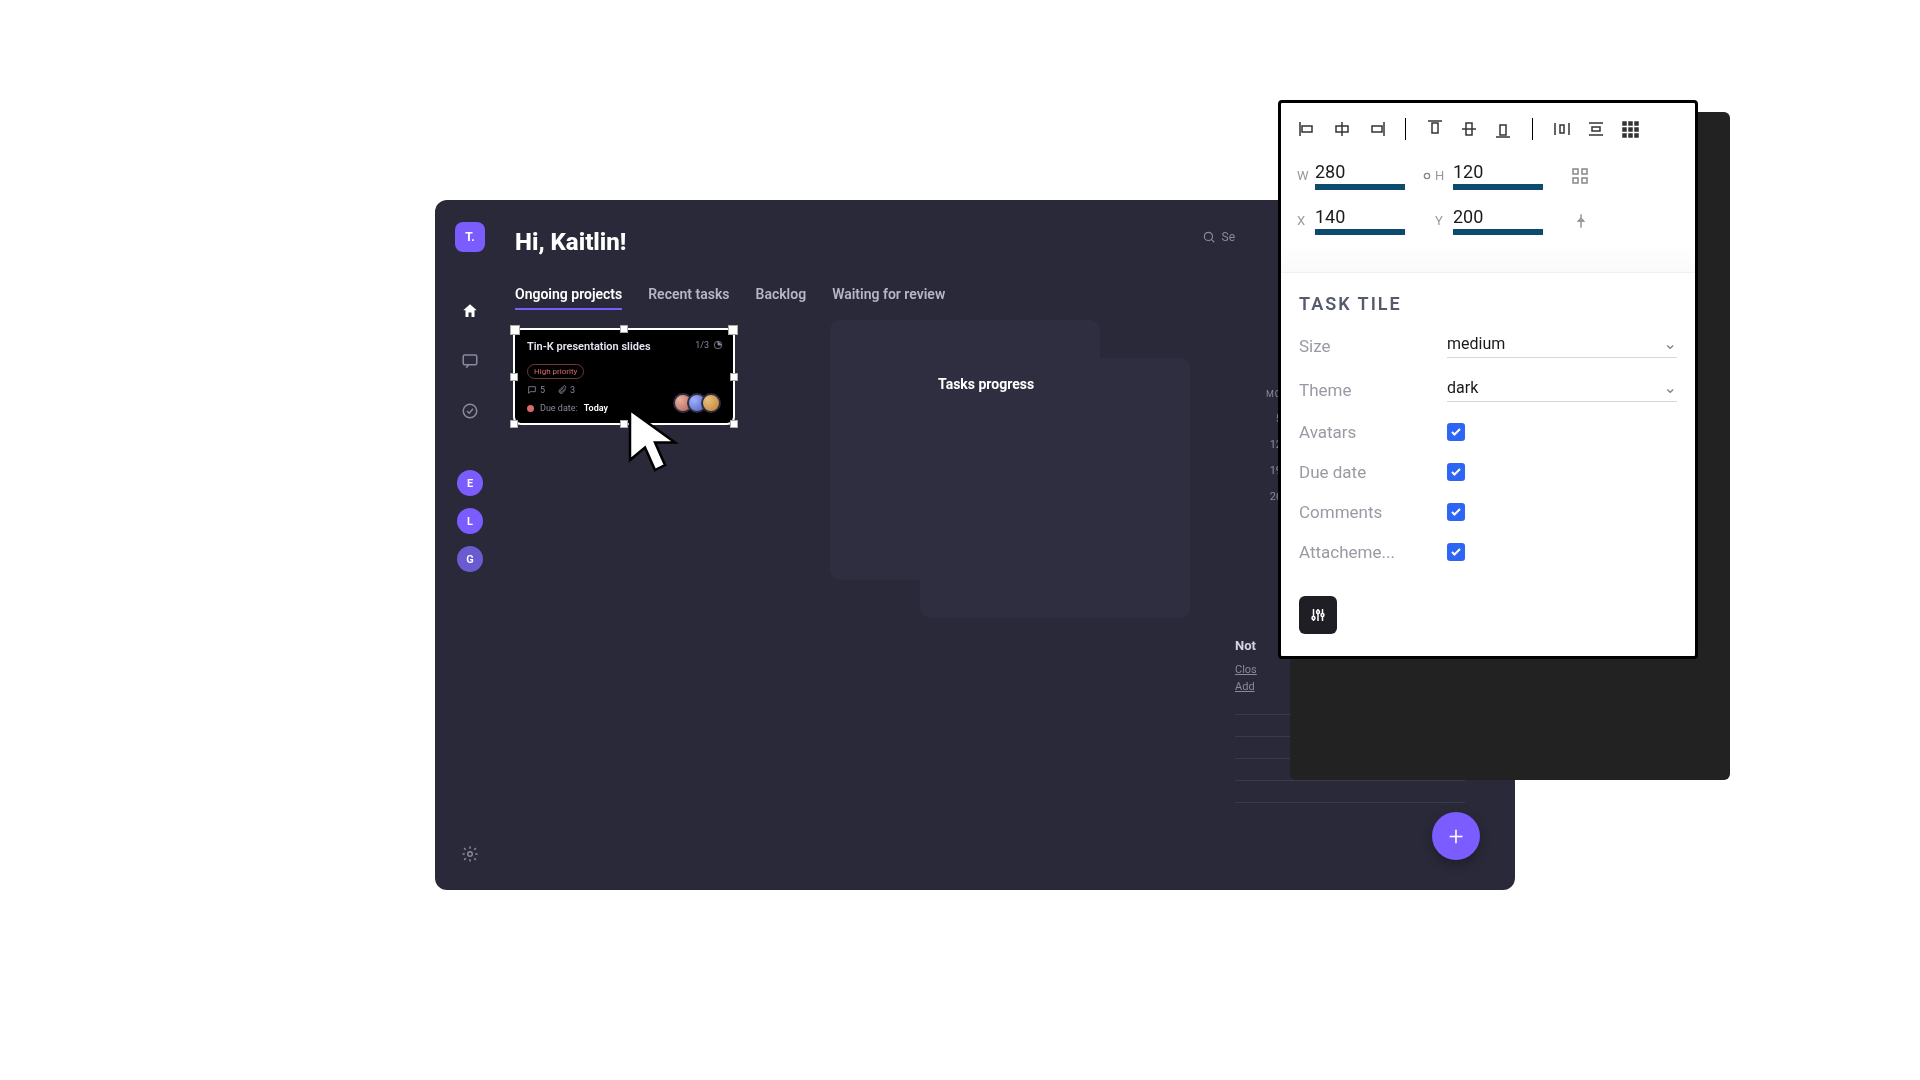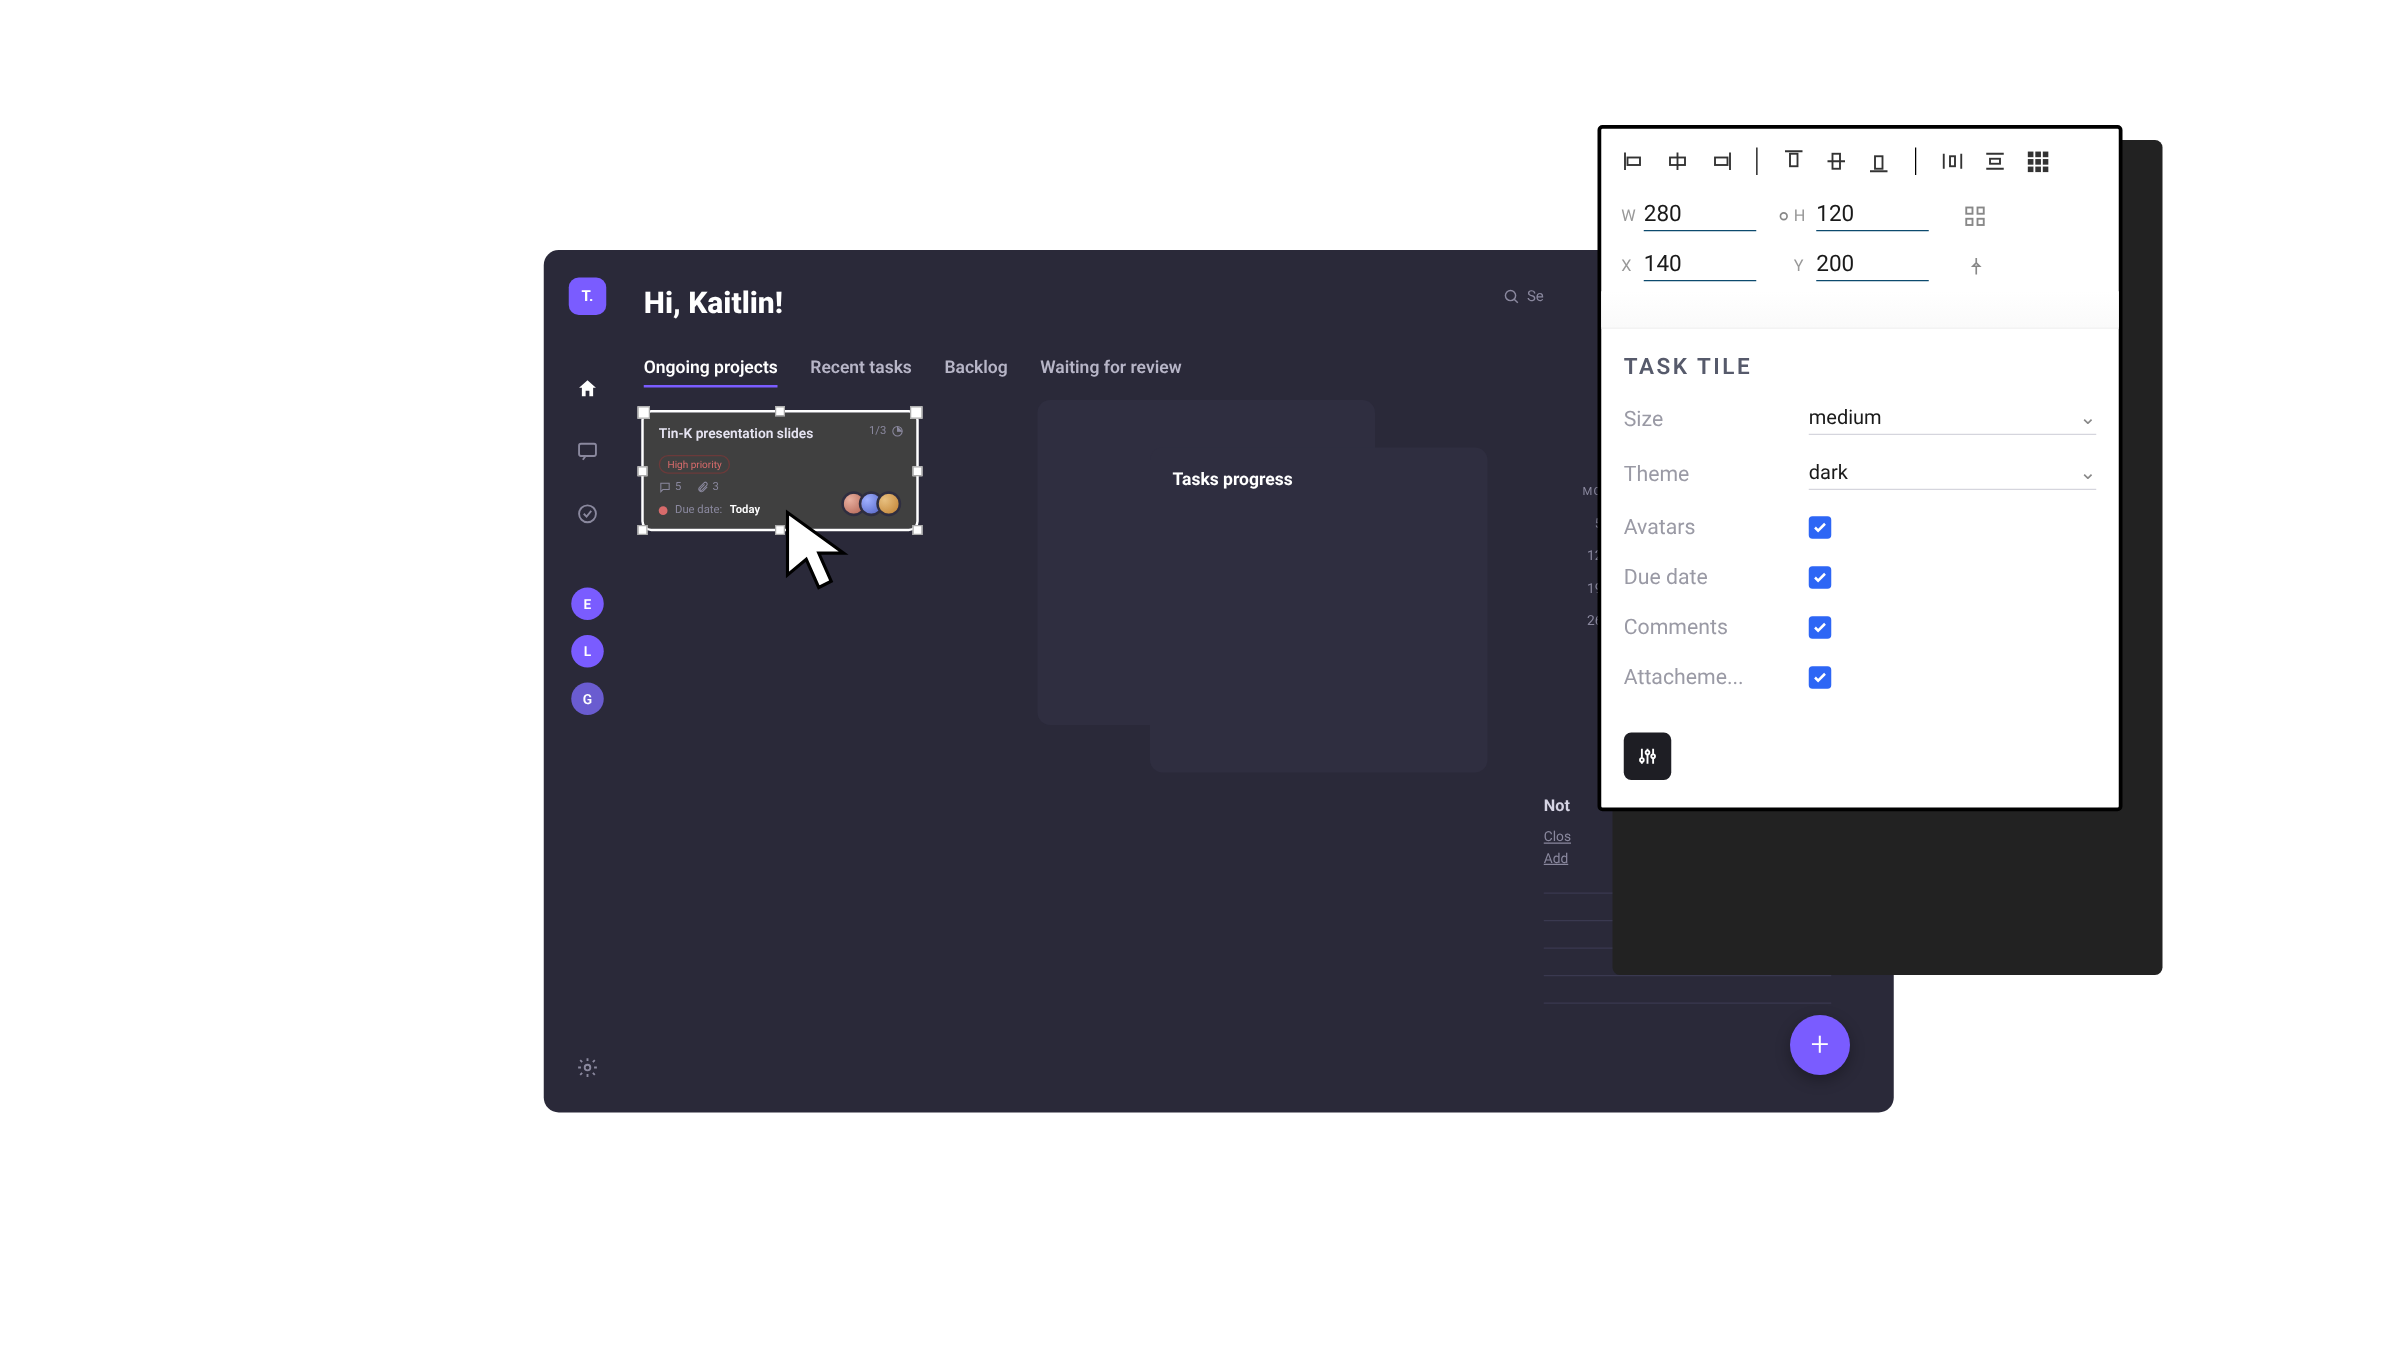--- a/index.html
+++ b/index.html
@@ -198,7 +198,7 @@
 
   .dims{padding:2px 16px 8px 16px;display:grid;grid-template-columns: 18px 90px 30px 18px 90px 46px;row-gap:16px;align-items:center;}
   .dims .lbl{font-size:13px;color:#999;font-weight:400;}
-  .dims .val{font-size:18px;color:#1a1a1a;font-weight:400;border-bottom:1px solid #0c4a6e;padding-bottom:2px;}
+  .dims .val{font-size:18px;color:#1a1a1a;font-weight:400;border-bottom:6px solid #0c4a6e;padding-bottom:2px;}
   .dims .tool{color:#999;display:flex;justify-content:flex-end;}
 
   .faded-color-row{height:30px;background:linear-gradient(to bottom,#fff, #fafafa);border-bottom:1px solid #f0f0f0;}

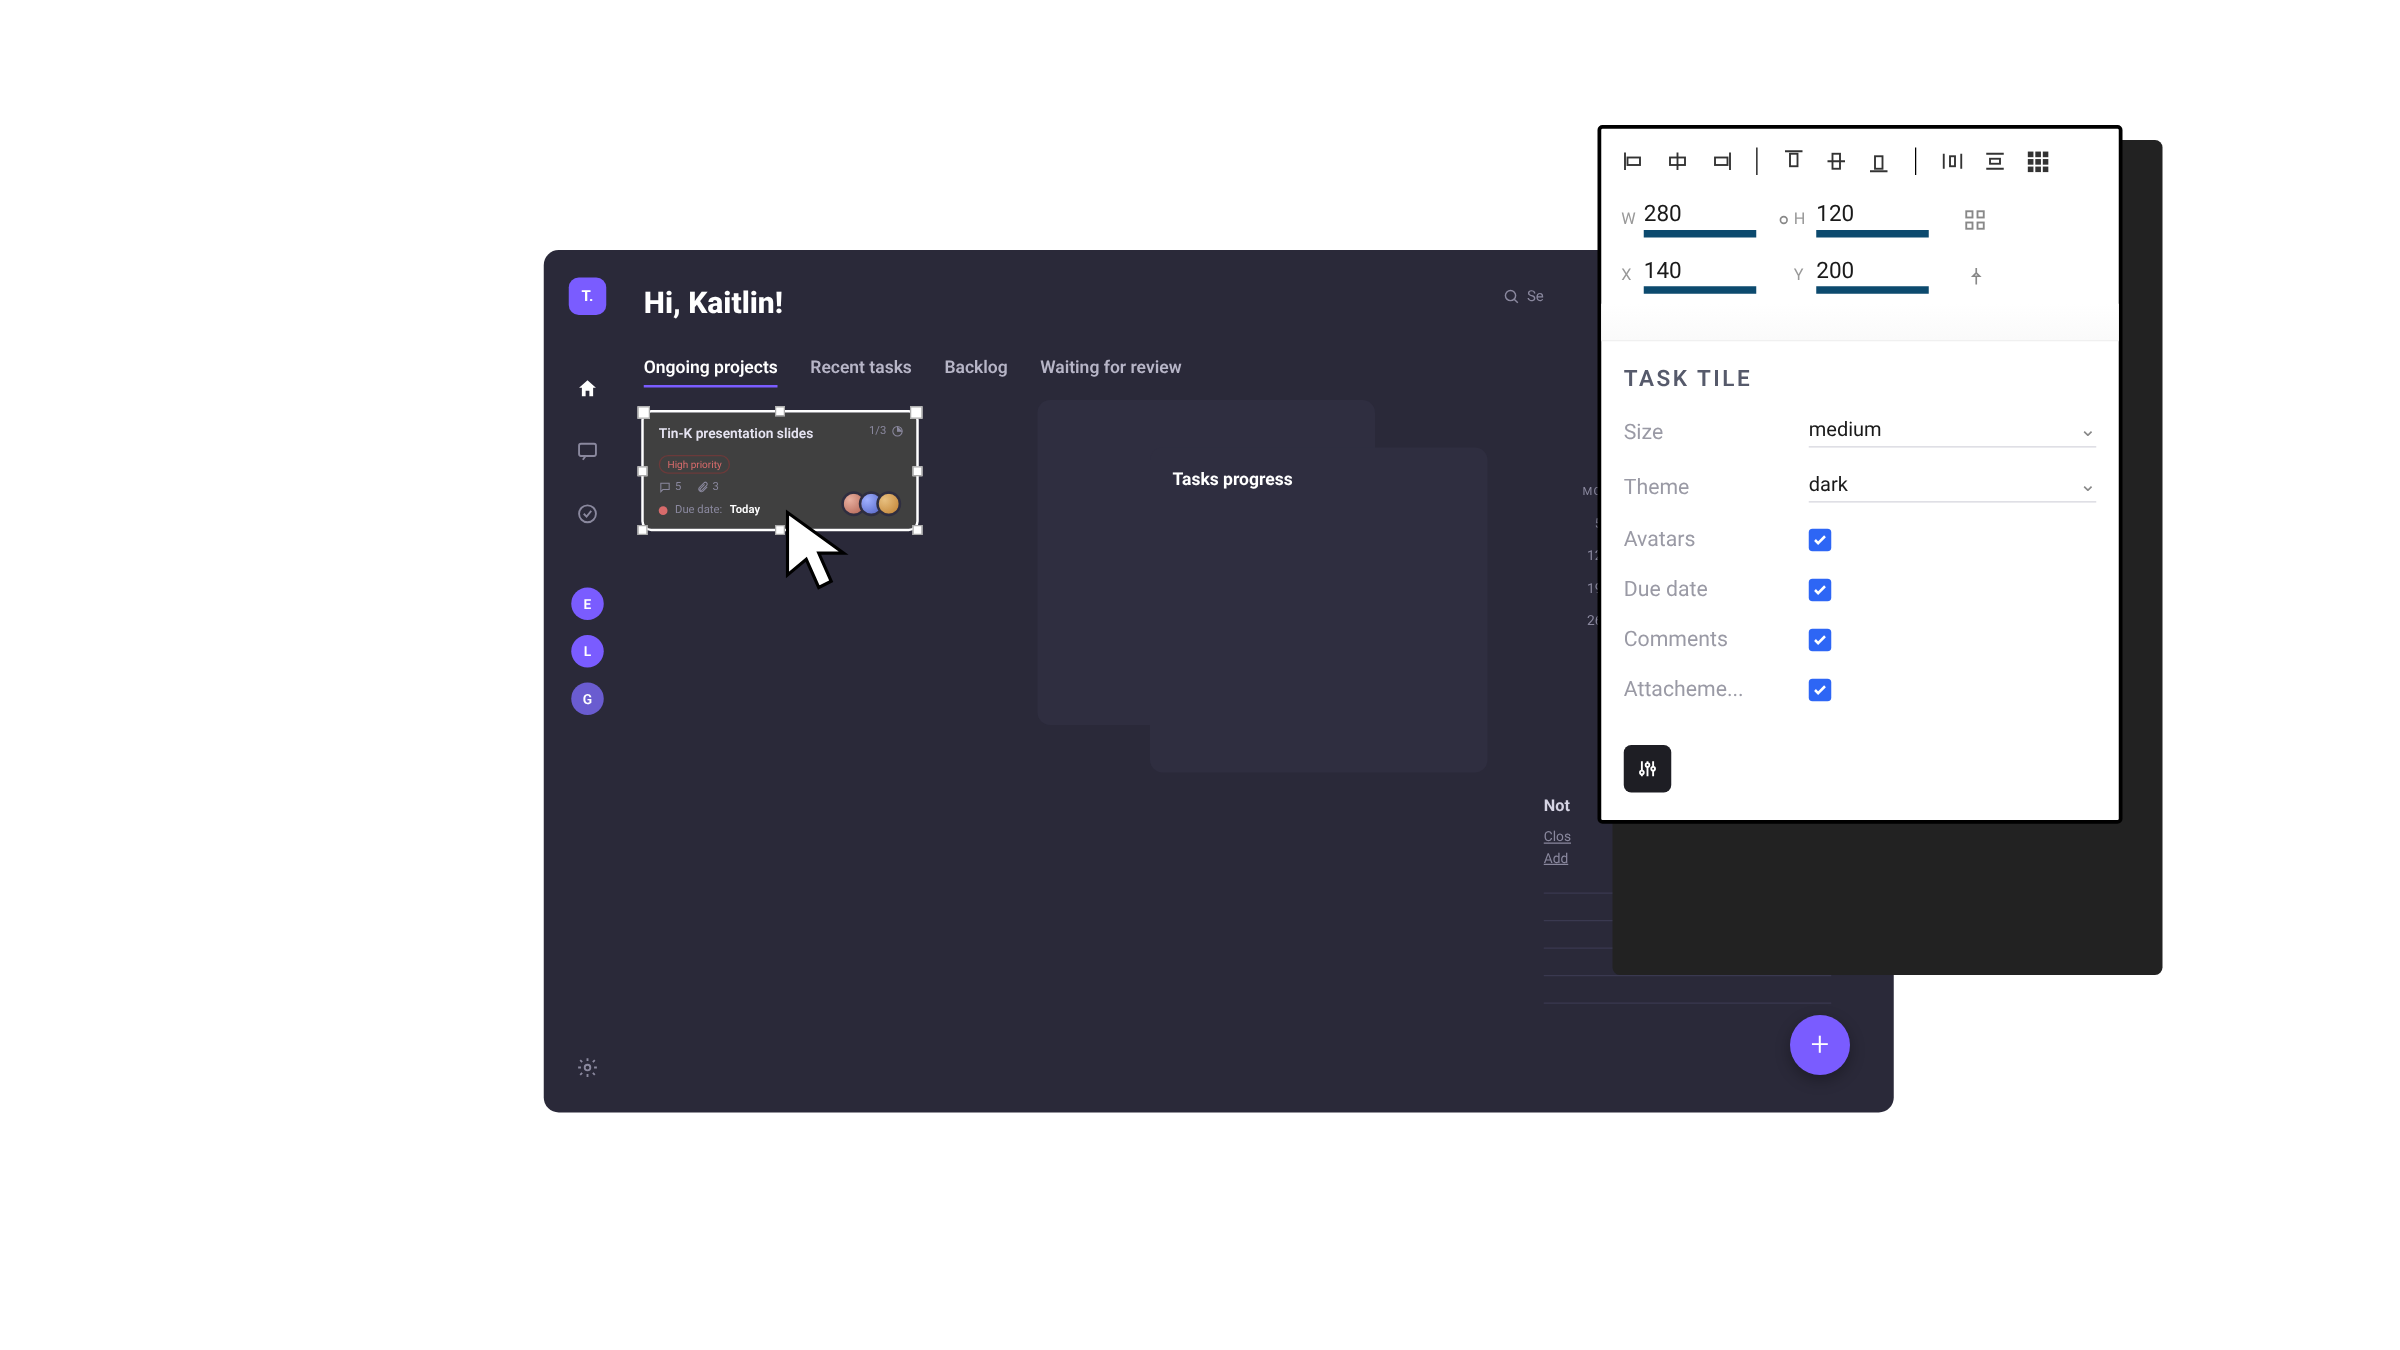--- a/index.html
+++ b/index.html
@@ -86,7 +86,7 @@
   
   .task-tile {
     width: 218px;
-    background: #404040;
+    background: #000000;
     border-radius: 6px;
     padding: 10px 12px 10px 12px;
     position: relative;

